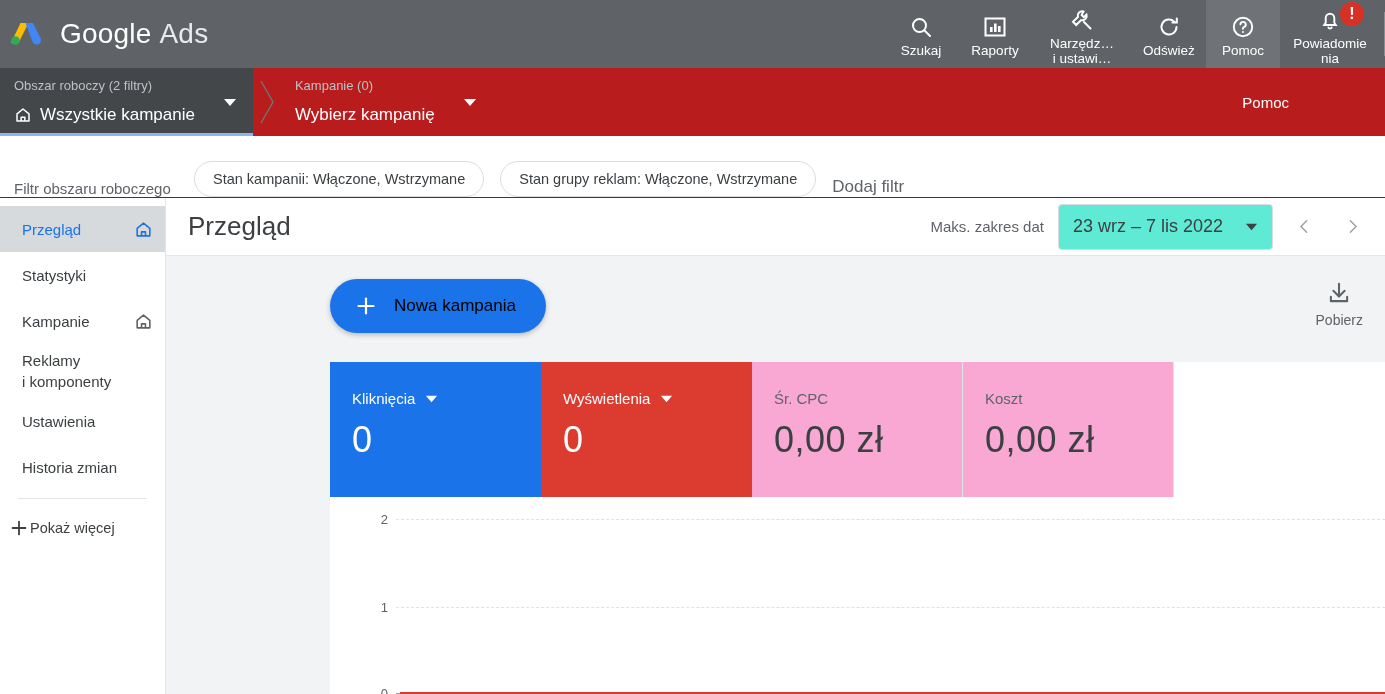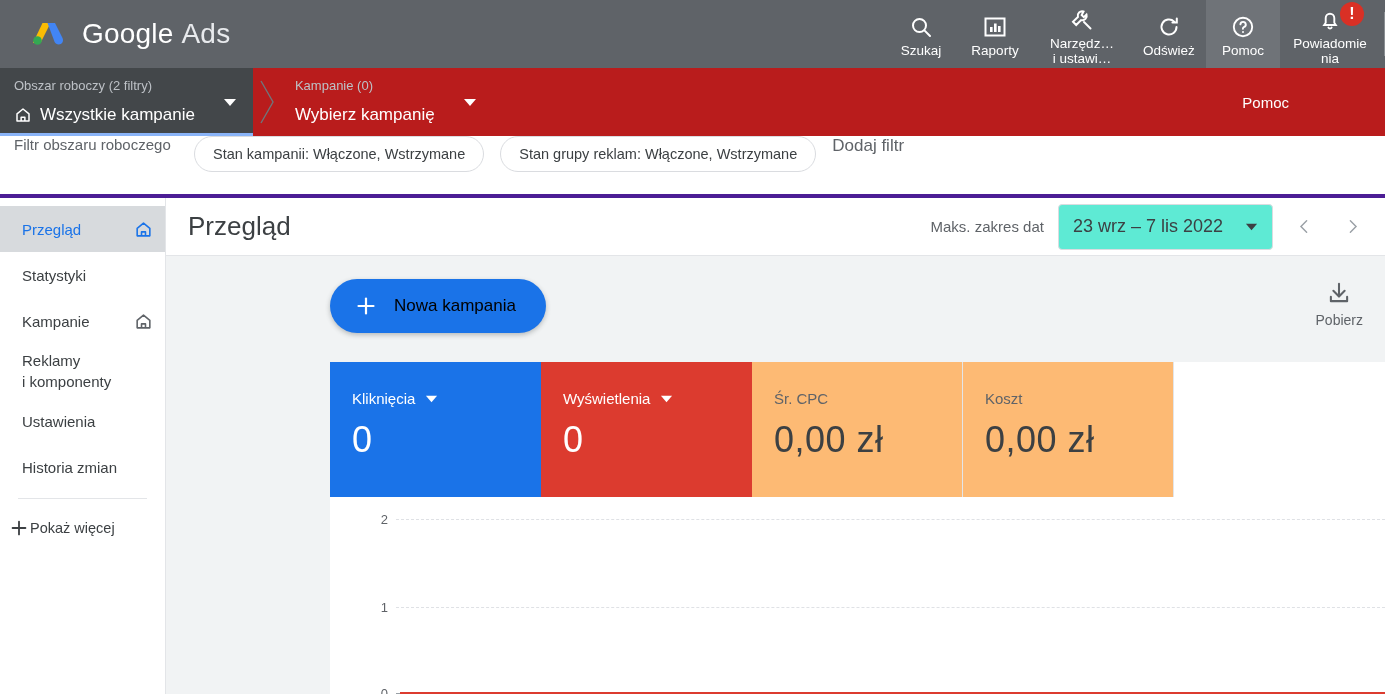--- a/index.html
+++ b/index.html
@@ -15,7 +15,7 @@
     height: 68px; background: #5f6368;
     display: flex; align-items: center; position: relative;
   }
-  .brand { display: flex; align-items: center; padding-left: 28px; }
+  .brand { display: flex; align-items: center; padding-left: 6px; }
   .brand-logo { width: 40px; height: 40px; }
   .brand-text { margin-left: 14px; font-size: 28px; color: #ffffff; letter-spacing: .2px; }
   .brand-text .light { color: #e8eaed; }

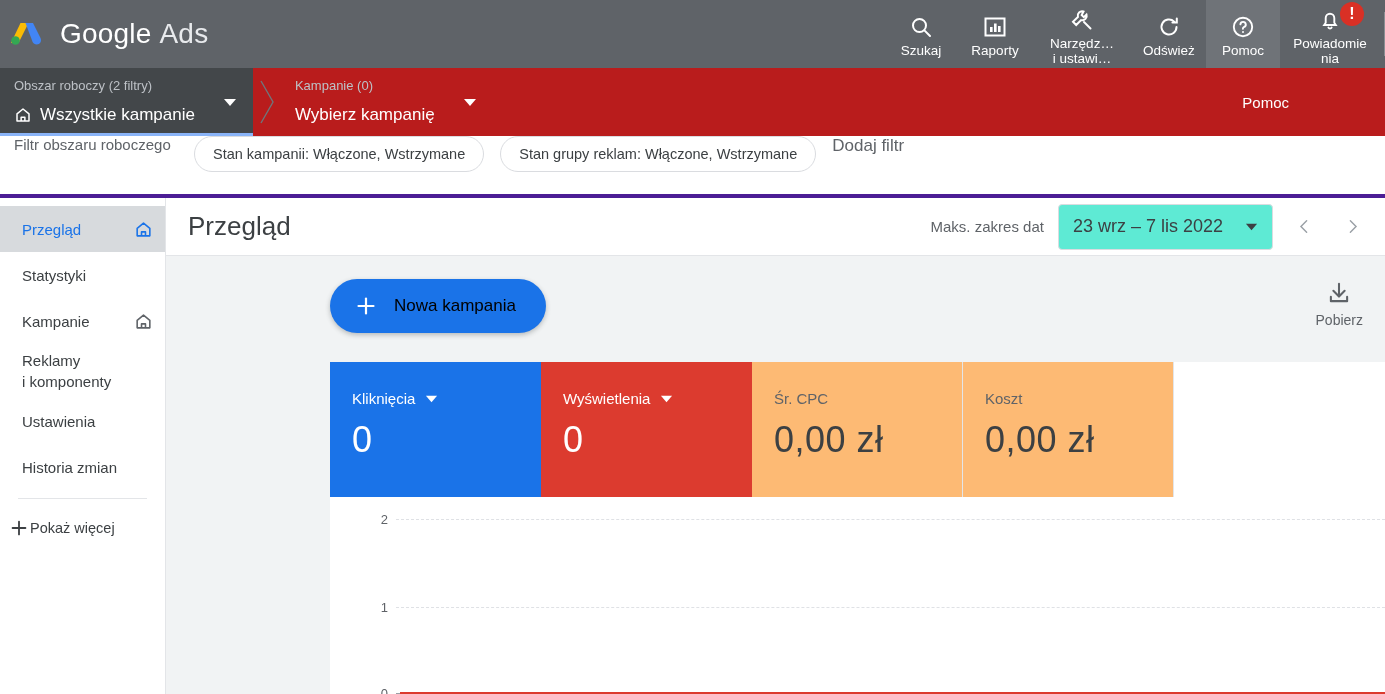--- a/index.html
+++ b/index.html
@@ -65,8 +65,8 @@
 
   
   .filterbar {
-    height: 62px; background: #ffffff; display: flex; align-items: flex-start;
-    padding-left: 14px; border-bottom: 4px solid #4c1d95;
+    height: 62px; background: #ffffff; display: flex; align-items: flex-end;
+    padding-left: 14px; border-bottom: 1px solid #4c1d95;
   }
   .filter-label { font-size: 15px; color: #5f6368; width: 180px; }
   .chip {

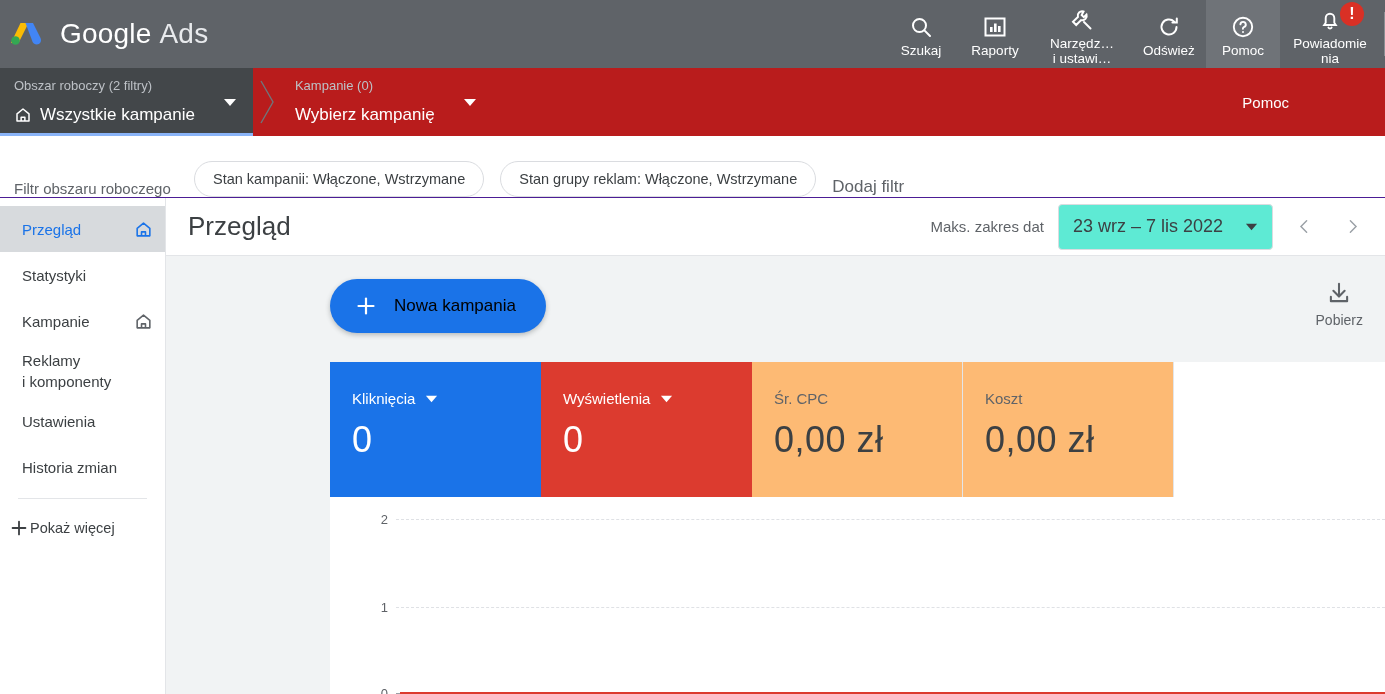--- a/index.html
+++ b/index.html
@@ -130,7 +130,7 @@
   .card { width: 211px; padding: 28px 22px 0 22px; position: relative; }
   .card.blue { background: #1a73e8; }
   .card.red { background: #dc3b2f; }
-  .card.plain { background: #fdba74; border-right: 1px solid #e3e5e8; }
+  .card.plain { background: #f9a8d4; border-right: 1px solid #e3e5e8; }
   .card.plain:first-of-type { border-left: none; }
   .card-head { font-size: 15px; display: flex; align-items: center; gap: 10px; }
   .card.blue .card-head, .card.red .card-head { color: #ffffff; cursor: pointer; }

